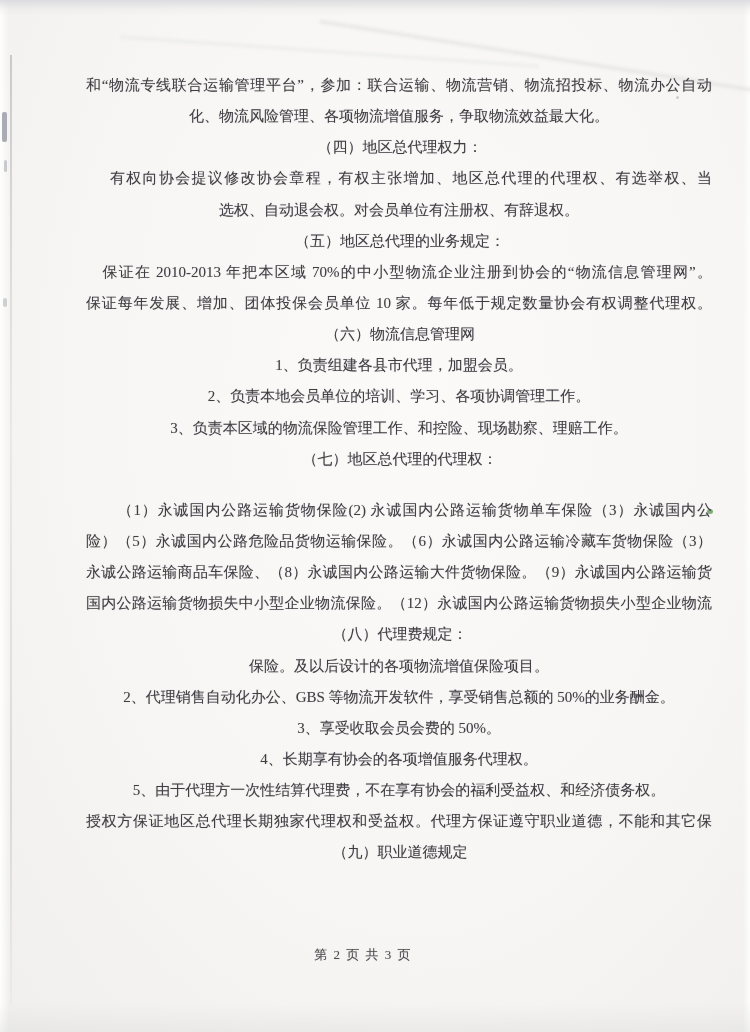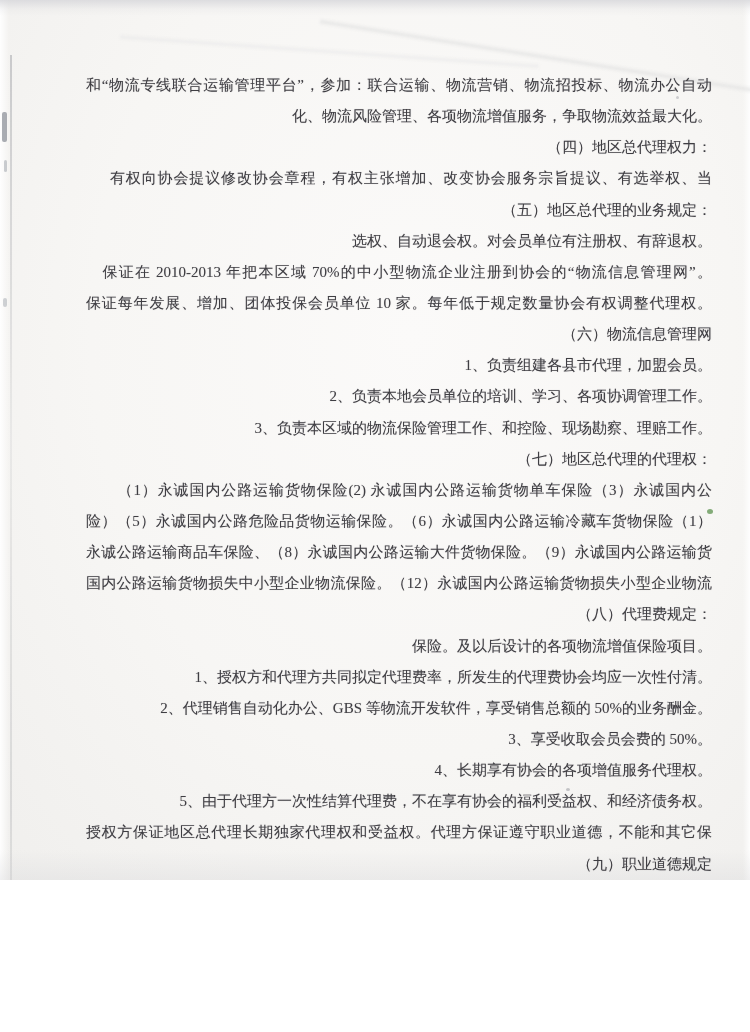--- a/index.html
+++ b/index.html
@@ -5,7 +5,7 @@
   html,body{margin:0;padding:0;background:#ffffff;}
   .page{
     position:relative;
-    width:750px;height:880px;
+    width:750px;height:1032px;
     overflow:hidden;
     font-family:"Liberation Serif","DejaVu Serif",serif;
     background-image:

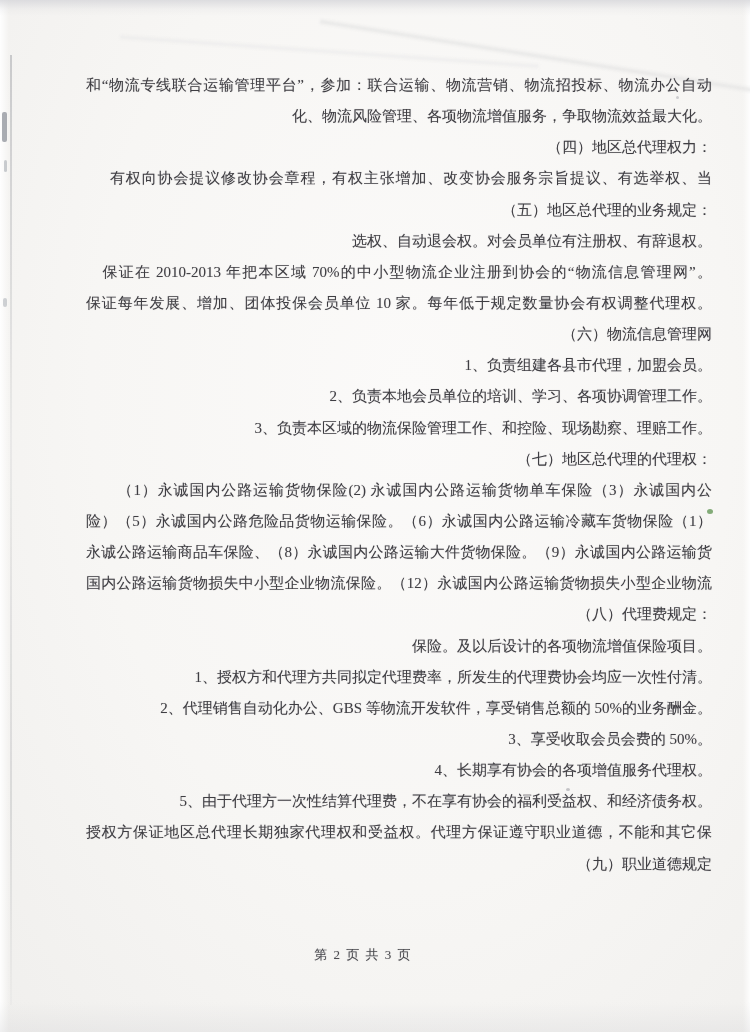--- a/index.html
+++ b/index.html
@@ -49,7 +49,7 @@
   .line{
     height:31.15px;line-height:31.15px;
     white-space:nowrap;overflow:visible;
-    text-align:right;
+    text-align:center;
   }
   .line.full{
     white-space:normal;overflow:hidden;

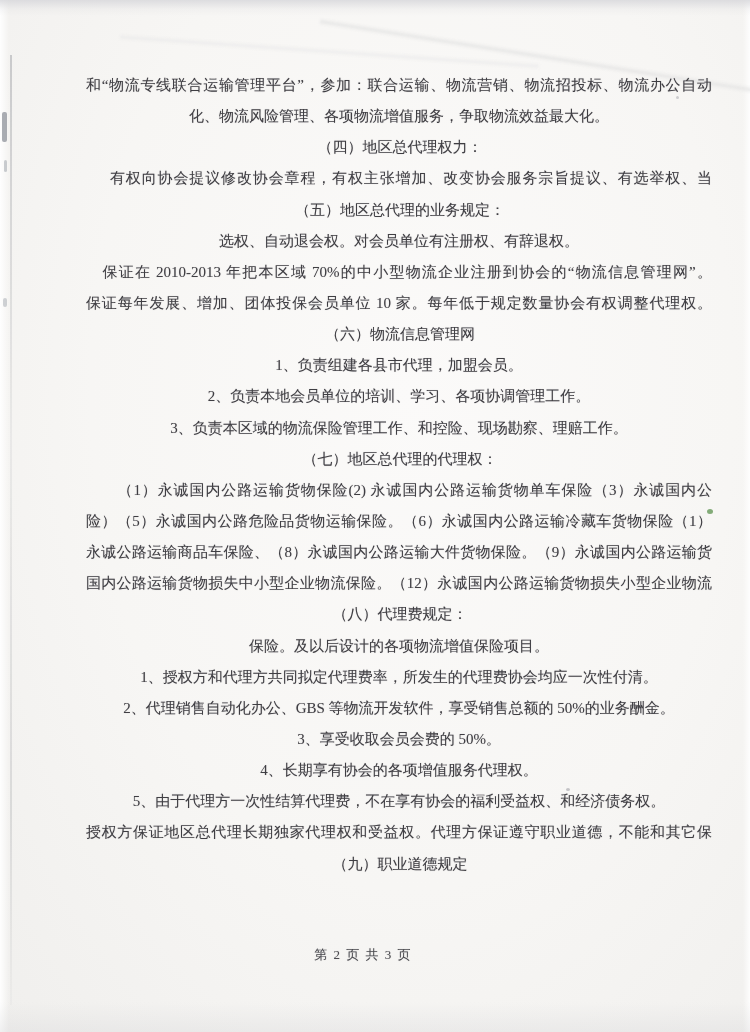--- a/index.html
+++ b/index.html
@@ -86,7 +86,7 @@
     <div class="line full">和“物流专线联合运输管理平台”，参加：联合运输、物流营销、物流招投标、物流办公自动</div>
     <div class="line">化、物流风险管理、各项物流增值服务，争取物流效益最大化。</div>
     <div class="line hdr">（四）地区总代理权力：</div>
-    <div class="line full i15">有权向协会提议修改协会章程，有权主张增加、改变协会服务宗旨提议、有选举权、当</div>
+    <div class="line full i15">有权向协会提议修改协会章程，有权主张增加、地区总代理的代理权、有选举权、当</div>
     <div class="line hdr">（五）地区总代理的业务规定：</div>
     <div class="line">选权、自动退会权。对会员单位有注册权、有辞退权。</div>
     <div class="line full i1">保证在 2010-2013 年把本区域 70%的中小型物流企业注册到协会的“物流信息管理网”。</div>

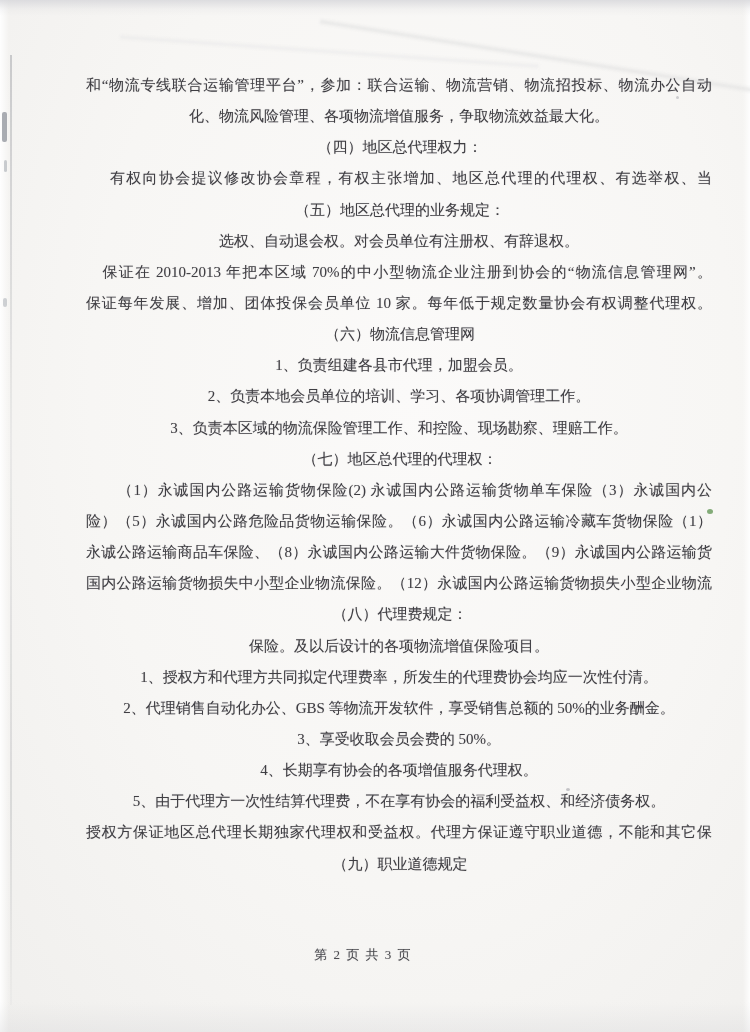--- a/index.html
+++ b/index.html
@@ -87,8 +87,8 @@
     <div class="line">化、物流风险管理、各项物流增值服务，争取物流效益最大化。</div>
     <div class="line hdr">（四）地区总代理权力：</div>
     <div class="line full i15">有权向协会提议修改协会章程，有权主张增加、地区总代理的代理权、有选举权、当</div>
+    <div class="line">选权、自动退会权。对会员单位有注册权、有辞退权。</div>
     <div class="line hdr">（五）地区总代理的业务规定：</div>
-    <div class="line">选权、自动退会权。对会员单位有注册权、有辞退权。</div>
     <div class="line full i1">保证在 2010-2013 年把本区域 70%的中小型物流企业注册到协会的“物流信息管理网”。</div>
     <div class="line full">保证每年发展、增加、团体投保会员单位 10 家。每年低于规定数量协会有权调整代理权。</div>
     <div class="line hdr">（六）物流信息管理网</div>

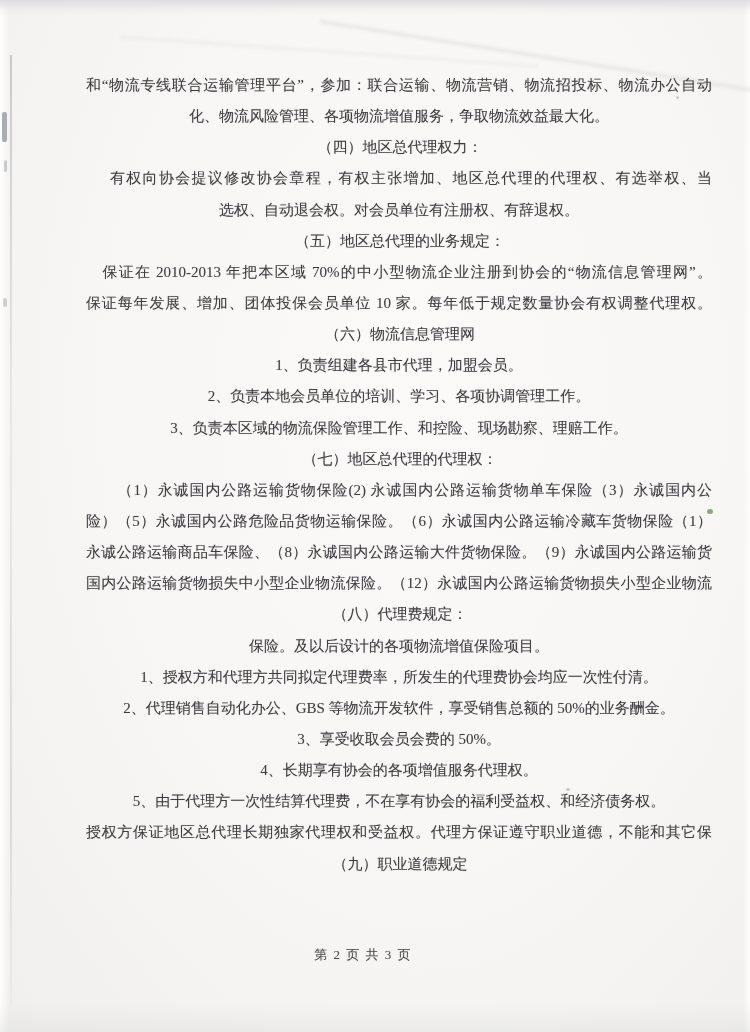--- a/index.html
+++ b/index.html
@@ -58,7 +58,7 @@
   .line.hdr{padding-left:2px;font-family:Liberation Serif, serif;}
   .line.i1{text-indent:1.1em;}
   .line.i15{text-indent:1.6em;}
-  .line.i2{text-indent:2.1em;}
+  .line.i2{text-indent:2.1em;margin-top:20px;}
   .footer{
     position:absolute;left:0;top:946px;width:750px;
     text-align:center;

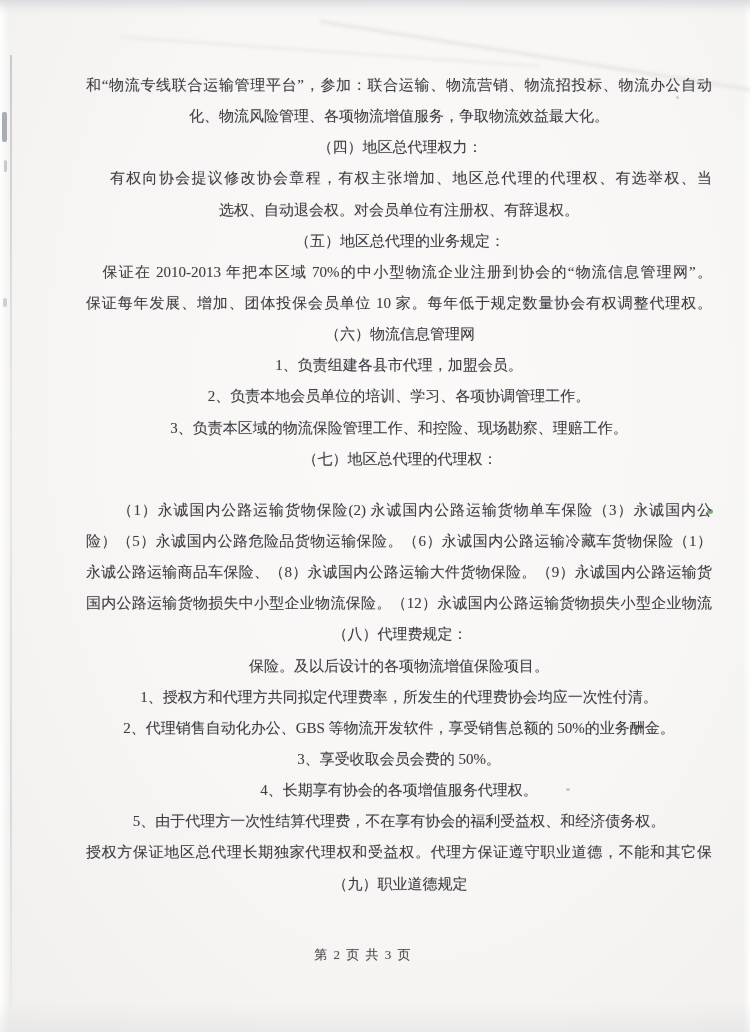--- a/index.html
+++ b/index.html
@@ -97,7 +97,7 @@
     <div class="line">3、负责本区域的物流保险管理工作、和控险、现场勘察、理赔工作。</div>
     <div class="line hdr">（七）地区总代理的代理权：</div>
     <div class="line full i2">（1）永诚国内公路运输货物保险(2) 永诚国内公路运输货物单车保险（3）永诚国内公</div>
-    <div class="line full">险）（5）永诚国内公路危险品货物运输保险。（6）永诚国内公路运输冷藏车货物保险（1）</div>
+    <div class="line full">险）（5）永诚国内公路危险品货物运输保险。（6）永诚国内公路运输冷藏车货物保险（3）</div>
     <div class="line full">永诚公路运输商品车保险、（8）永诚国内公路运输大件货物保险。（9）永诚国内公路运输货</div>
     <div class="line full">国内公路运输货物损失中小型企业物流保险。（12）永诚国内公路运输货物损失小型企业物流</div>
     <div class="line hdr">（八）代理费规定：</div>

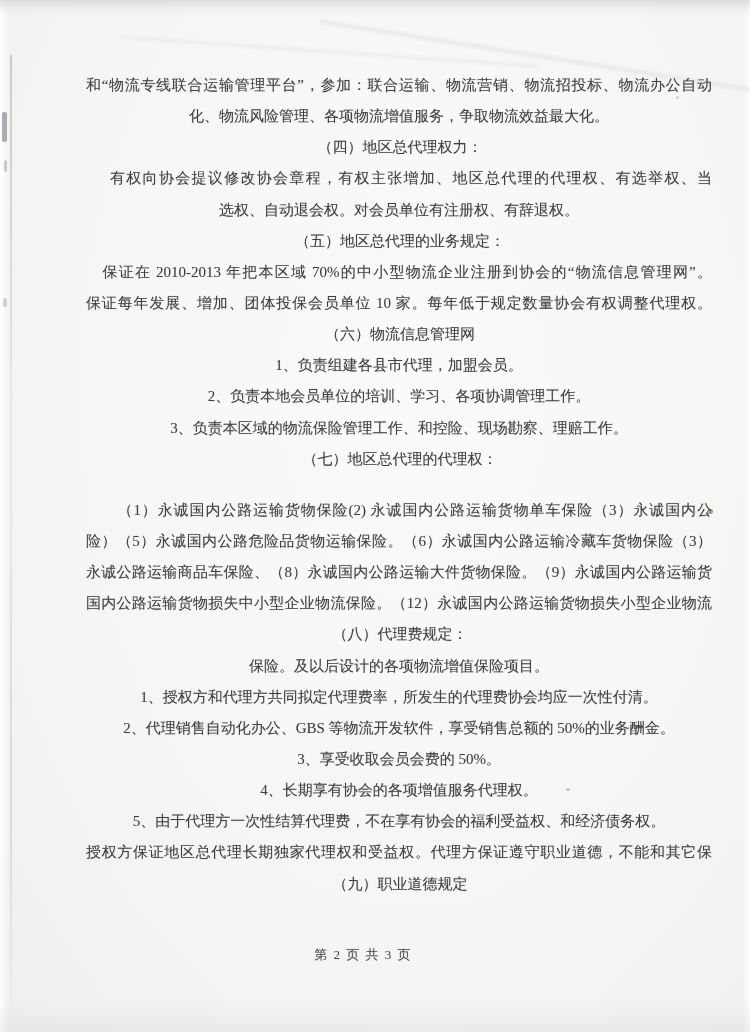--- a/index.html
+++ b/index.html
@@ -102,7 +102,6 @@
     <div class="line full">国内公路运输货物损失中小型企业物流保险。（12）永诚国内公路运输货物损失小型企业物流</div>
     <div class="line hdr">（八）代理费规定：</div>
     <div class="line">保险。及以后设计的各项物流增值保险项目。</div>
-    <div class="line">1、授权方和代理方共同拟定代理费率，所发生的代理费协会均应一次性付清。</div>
     <div class="line">2、代理销售自动化办公、GBS 等物流开发软件，享受销售总额的 50%的业务酬金。</div>
     <div class="line">3、享受收取会员会费的 50%。</div>
     <div class="line">4、长期享有协会的各项增值服务代理权。</div>

